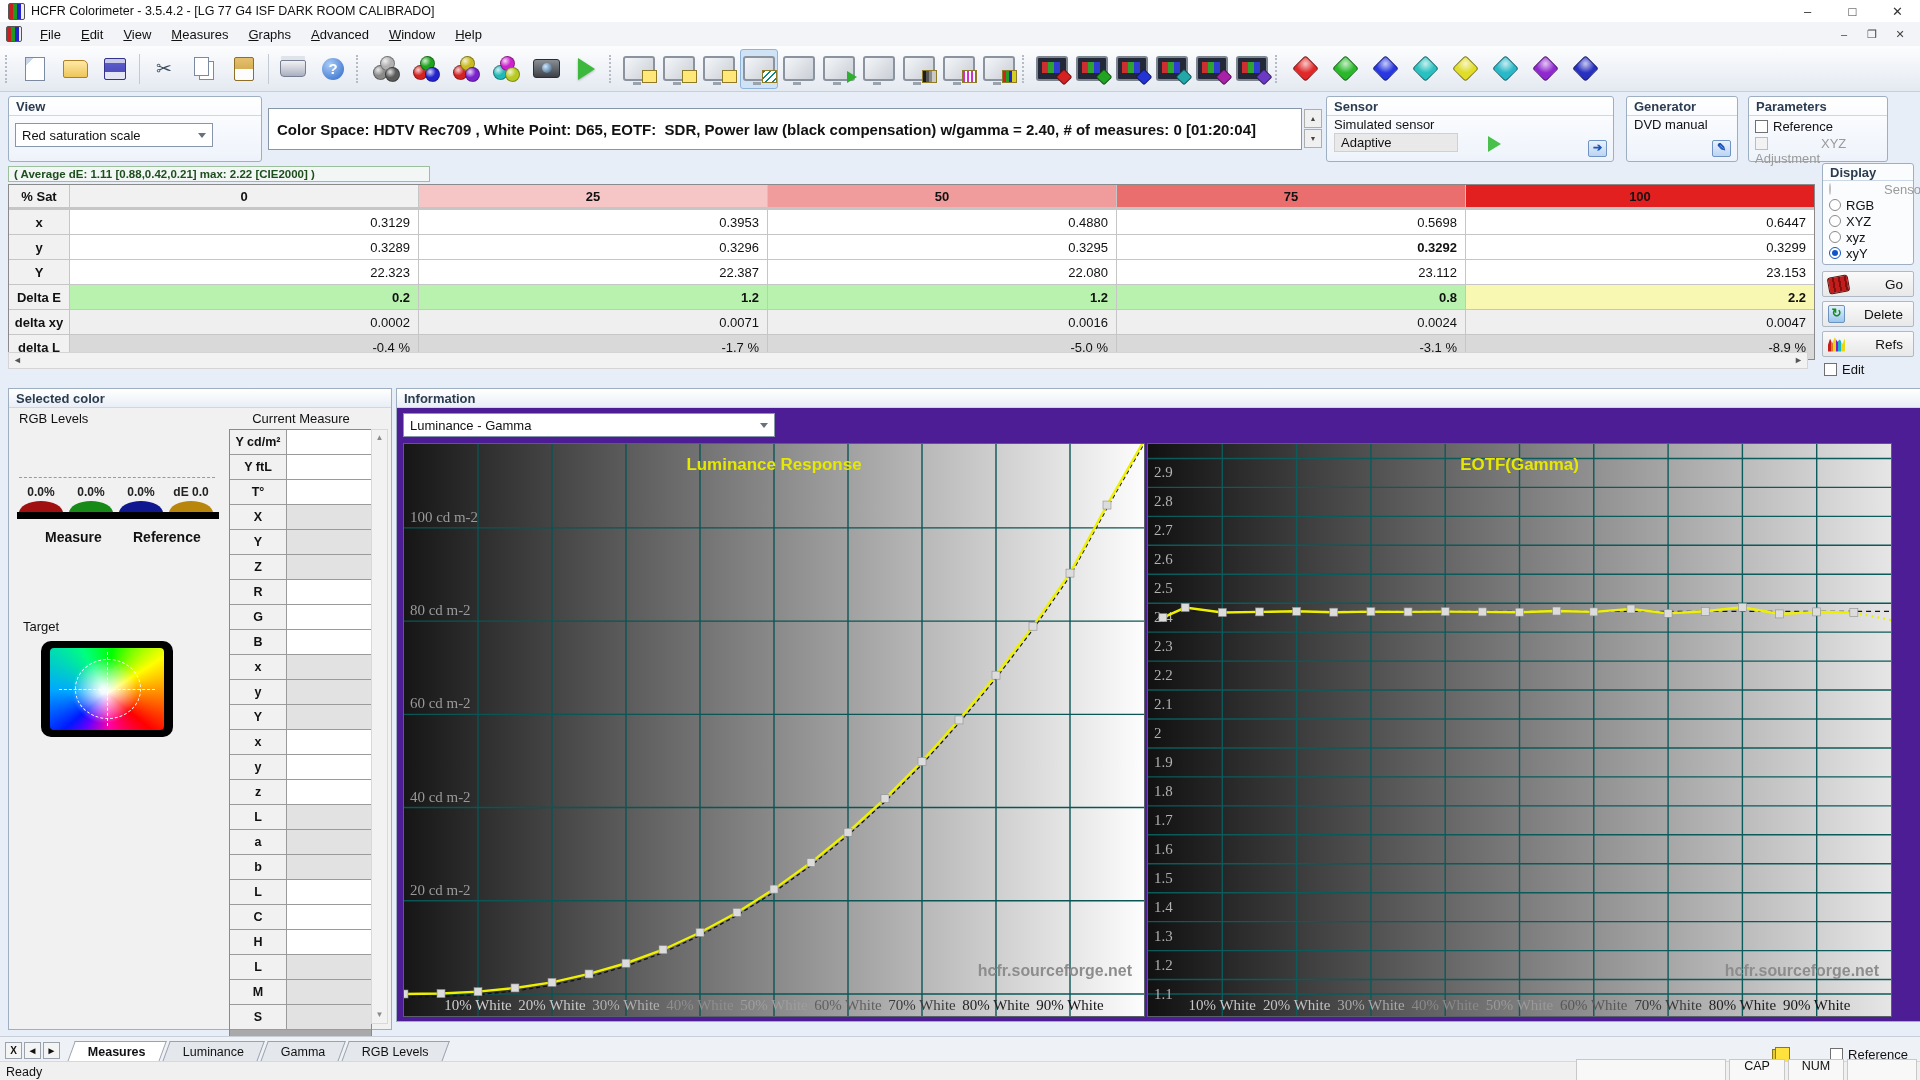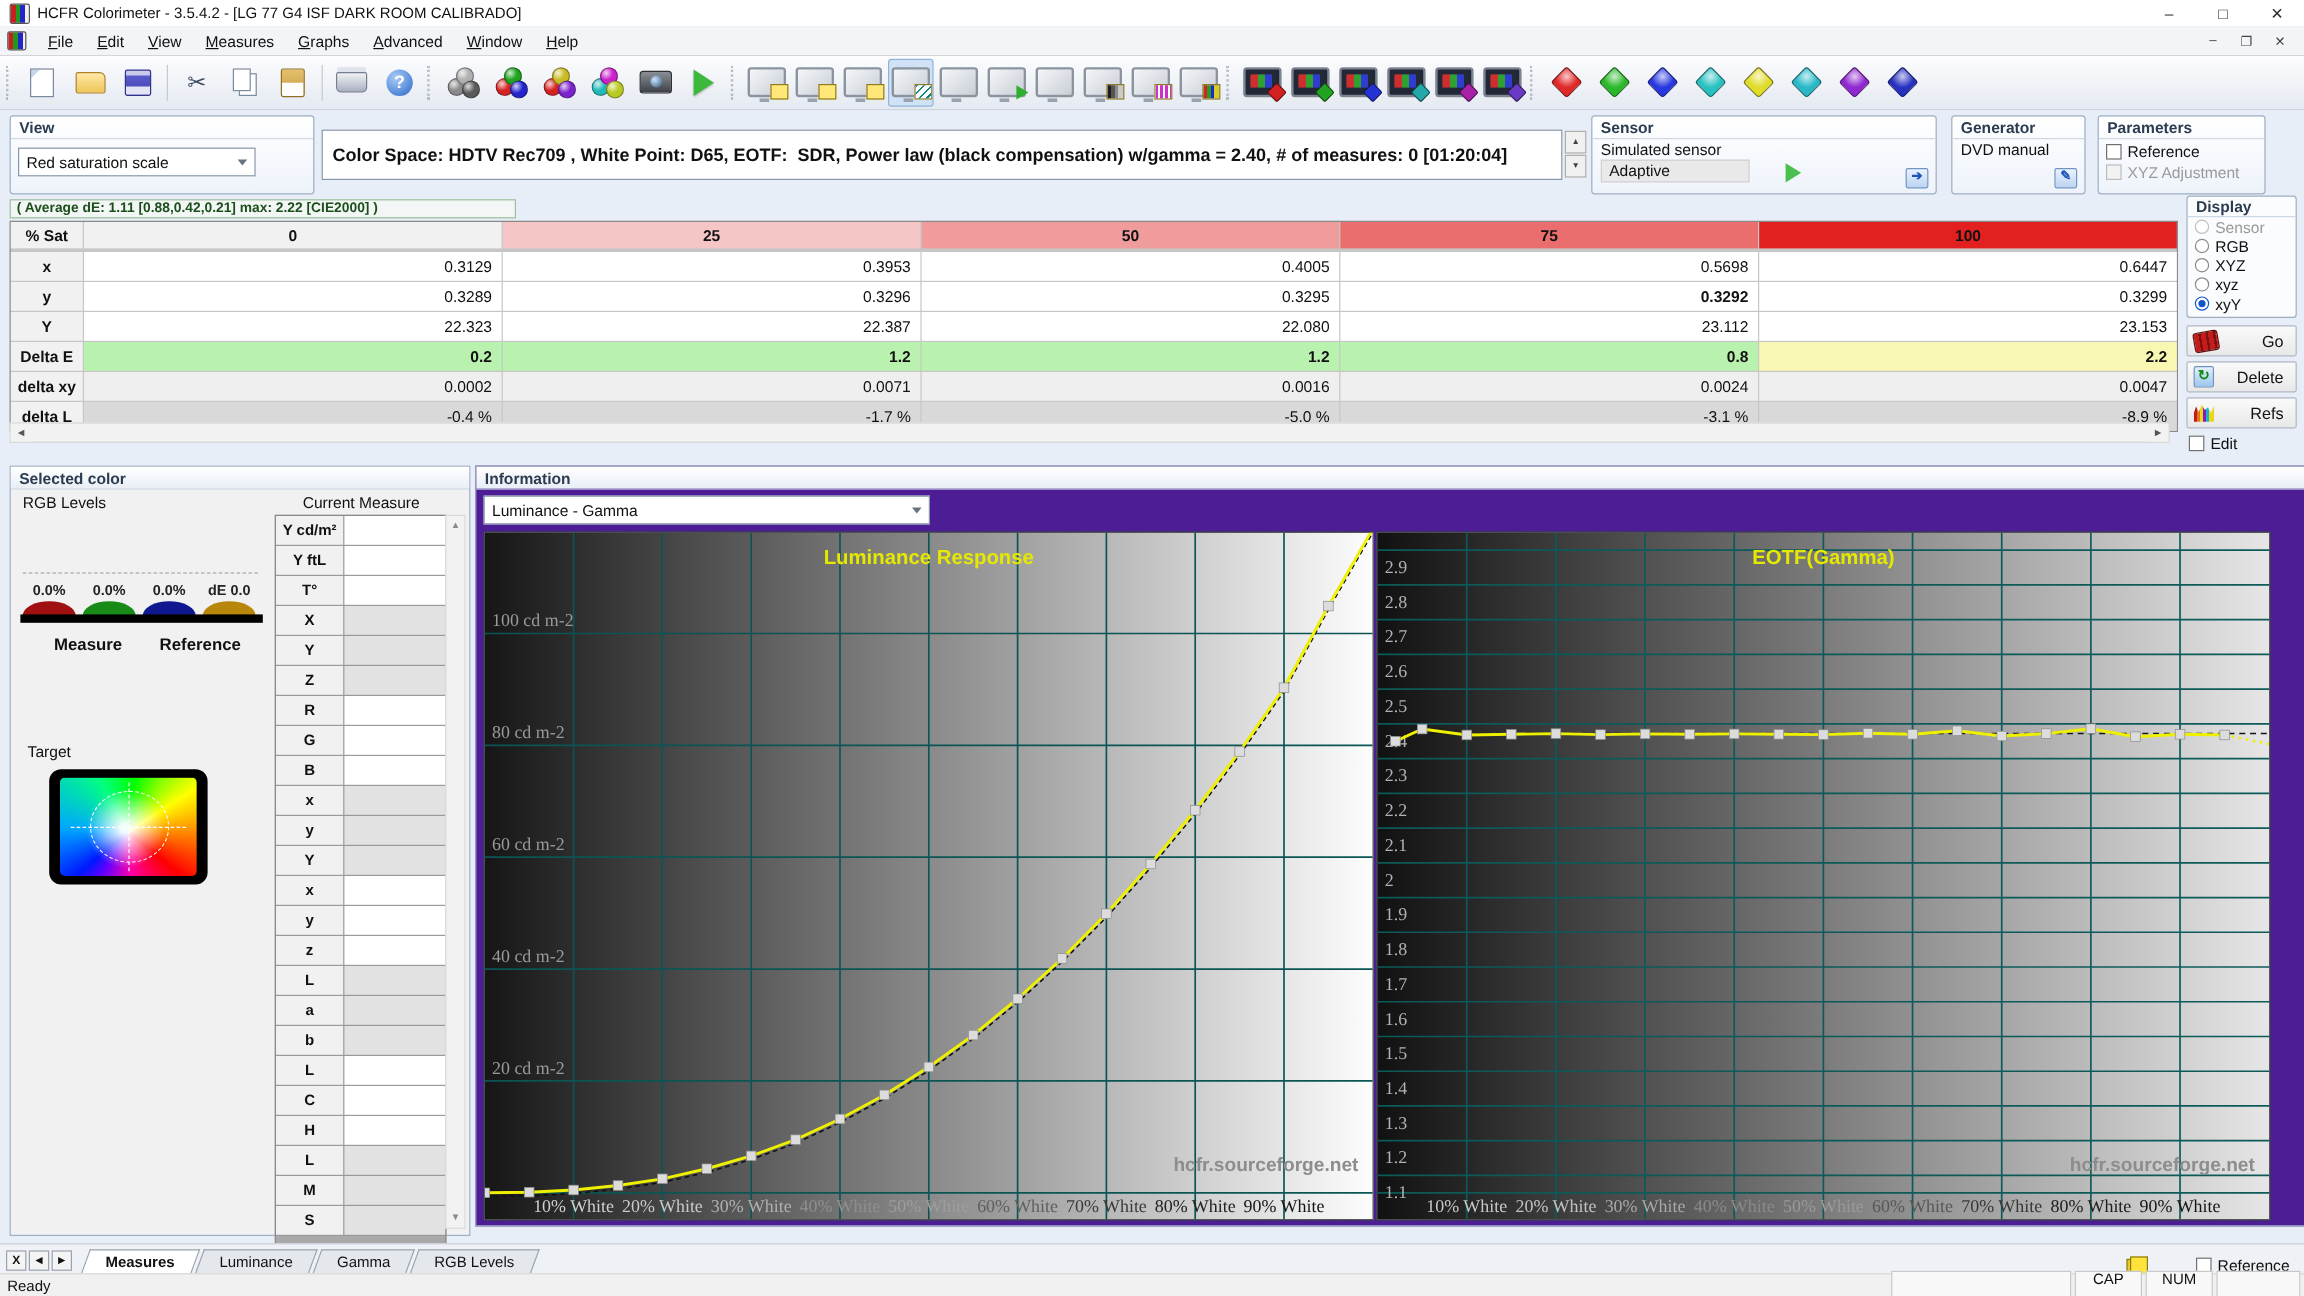--- a/index.html
+++ b/index.html
@@ -138,7 +138,7 @@
   .rad.sel::after{content:"";position:absolute;left:2px;top:2px;width:6px;height:6px;
     border-radius:50%;background:#1055c8;}
   .rad.dis{border-color:#c0c0c0;}
-  .dim{color:#9a9a9a;}
+  .dim{color:#9a9a9a;margin-left:48px;}
   .dbtn{position:absolute;left:1822px;width:92px;height:26px;background:linear-gradient(#fafafa,#e8e8e8);
     border:1px solid #b0b8c2;border-radius:2px;display:flex;align-items:center;
     padding-left:5px;box-sizing:border-box;}

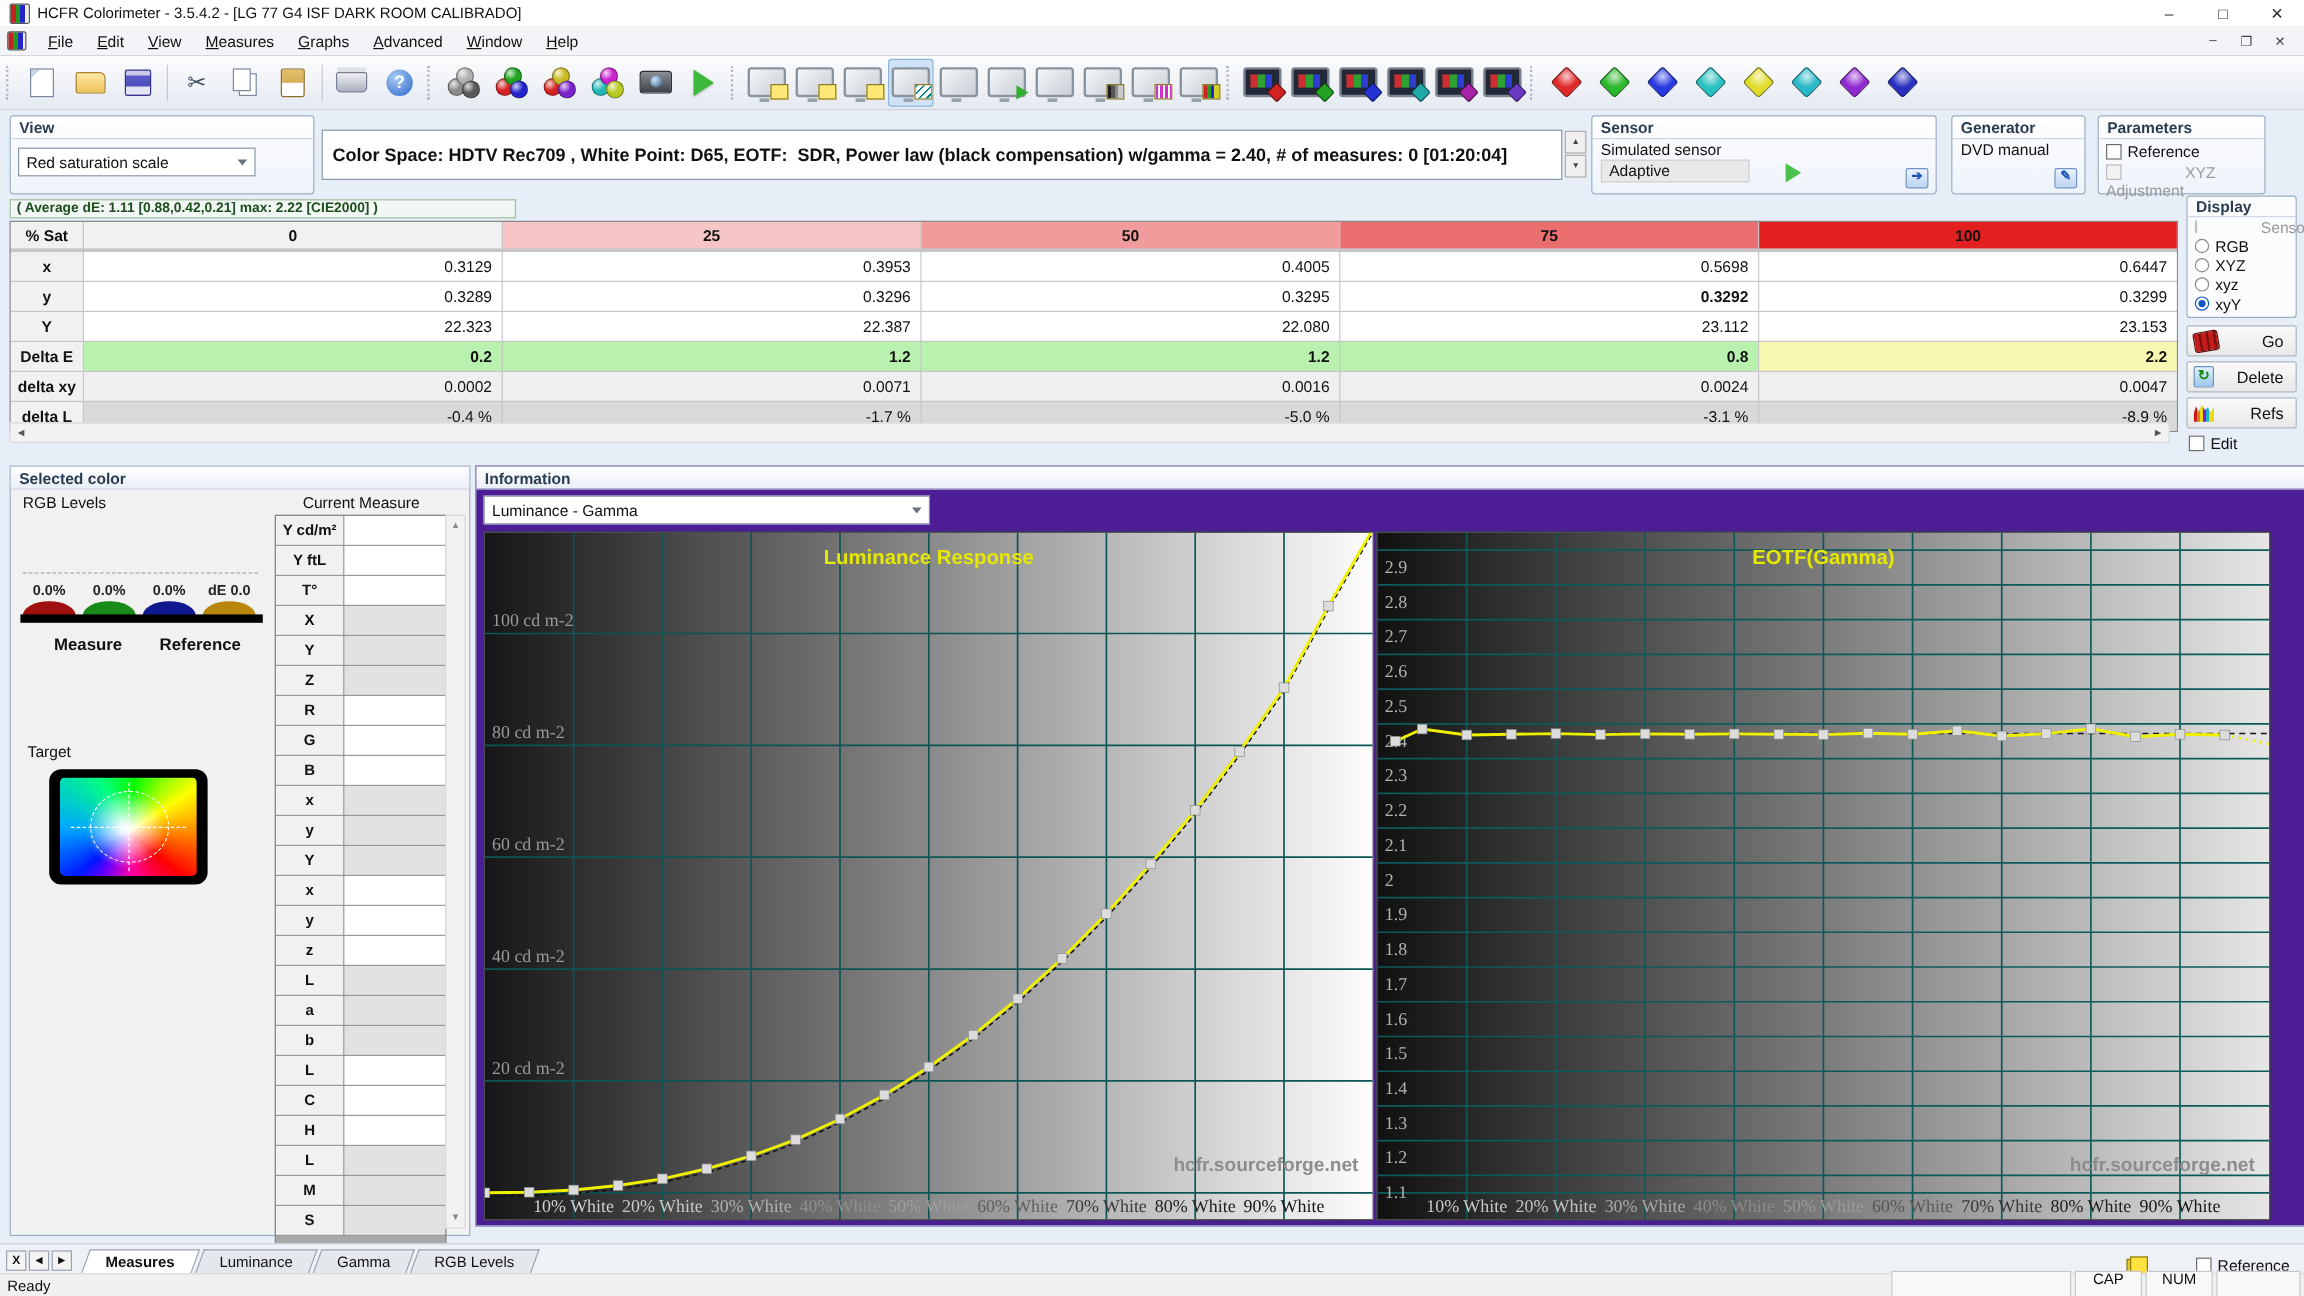--- a/index.html
+++ b/index.html
@@ -470,7 +470,7 @@
         <div class="scell head">x</div>
         <div class="scell val" style="background: rgb(255, 255, 255);">0.3129</div>
         <div class="scell val" style="background: rgb(255, 255, 255);">0.3953</div>
-        <div class="scell val" style="background: rgb(255, 255, 255);">0.4005</div>
+        <div class="scell val" style="background: rgb(255, 255, 255);">0.4880</div>
         <div class="scell val" style="background: rgb(255, 255, 255);">0.5698</div>
         <div class="scell val" style="background: rgb(255, 255, 255);">0.6447</div>
         <div class="scell head">y</div>

